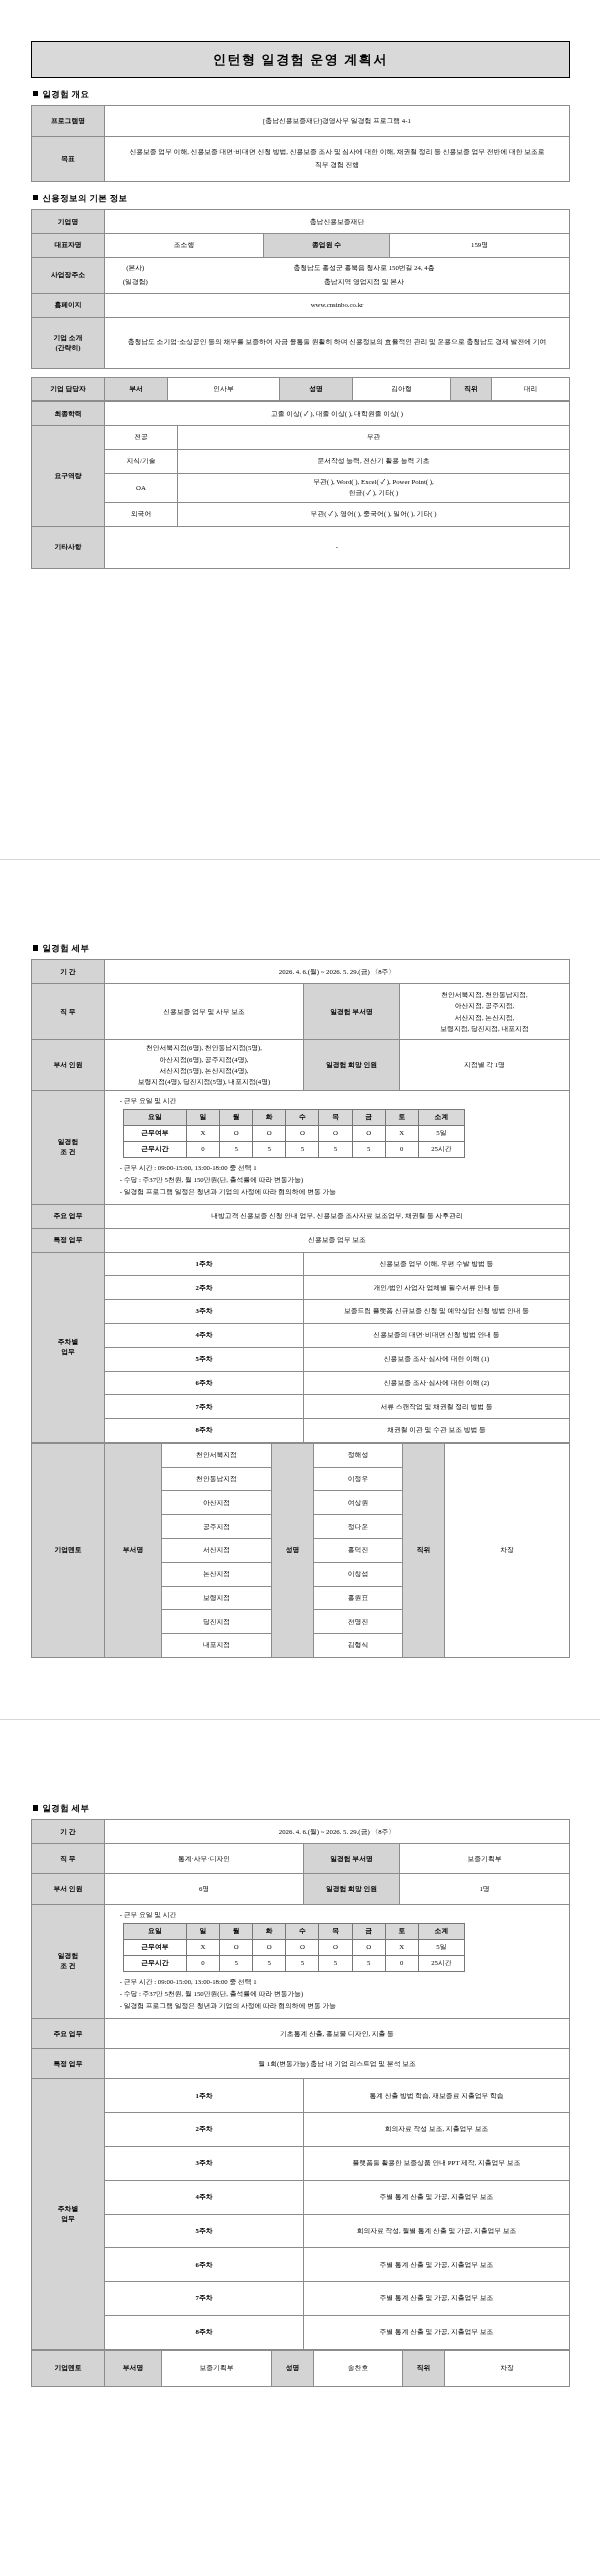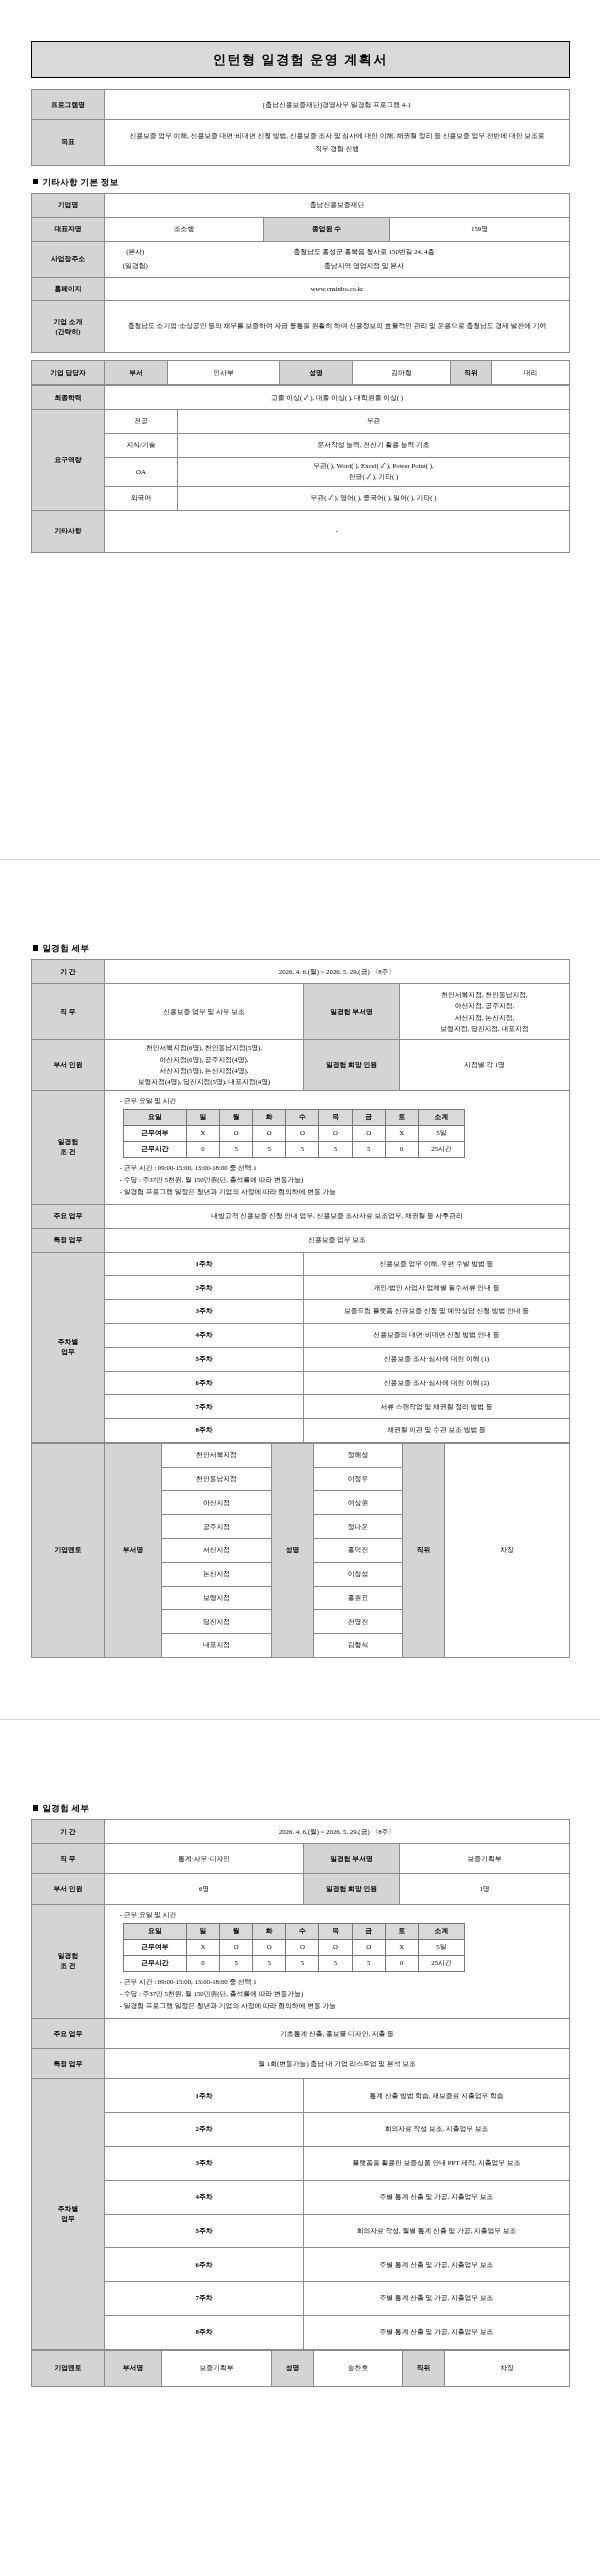--- a/index.html
+++ b/index.html
@@ -130,6 +130,9 @@
 
   <div class="doc-title">인턴형 일경험 운영 계획서</div>
 
+  <div class="sec-head">
+    <span class="bullet"></span><span>일경험 개요</span>
+  </div>
 
   <table class="doc">
     <colgroup>

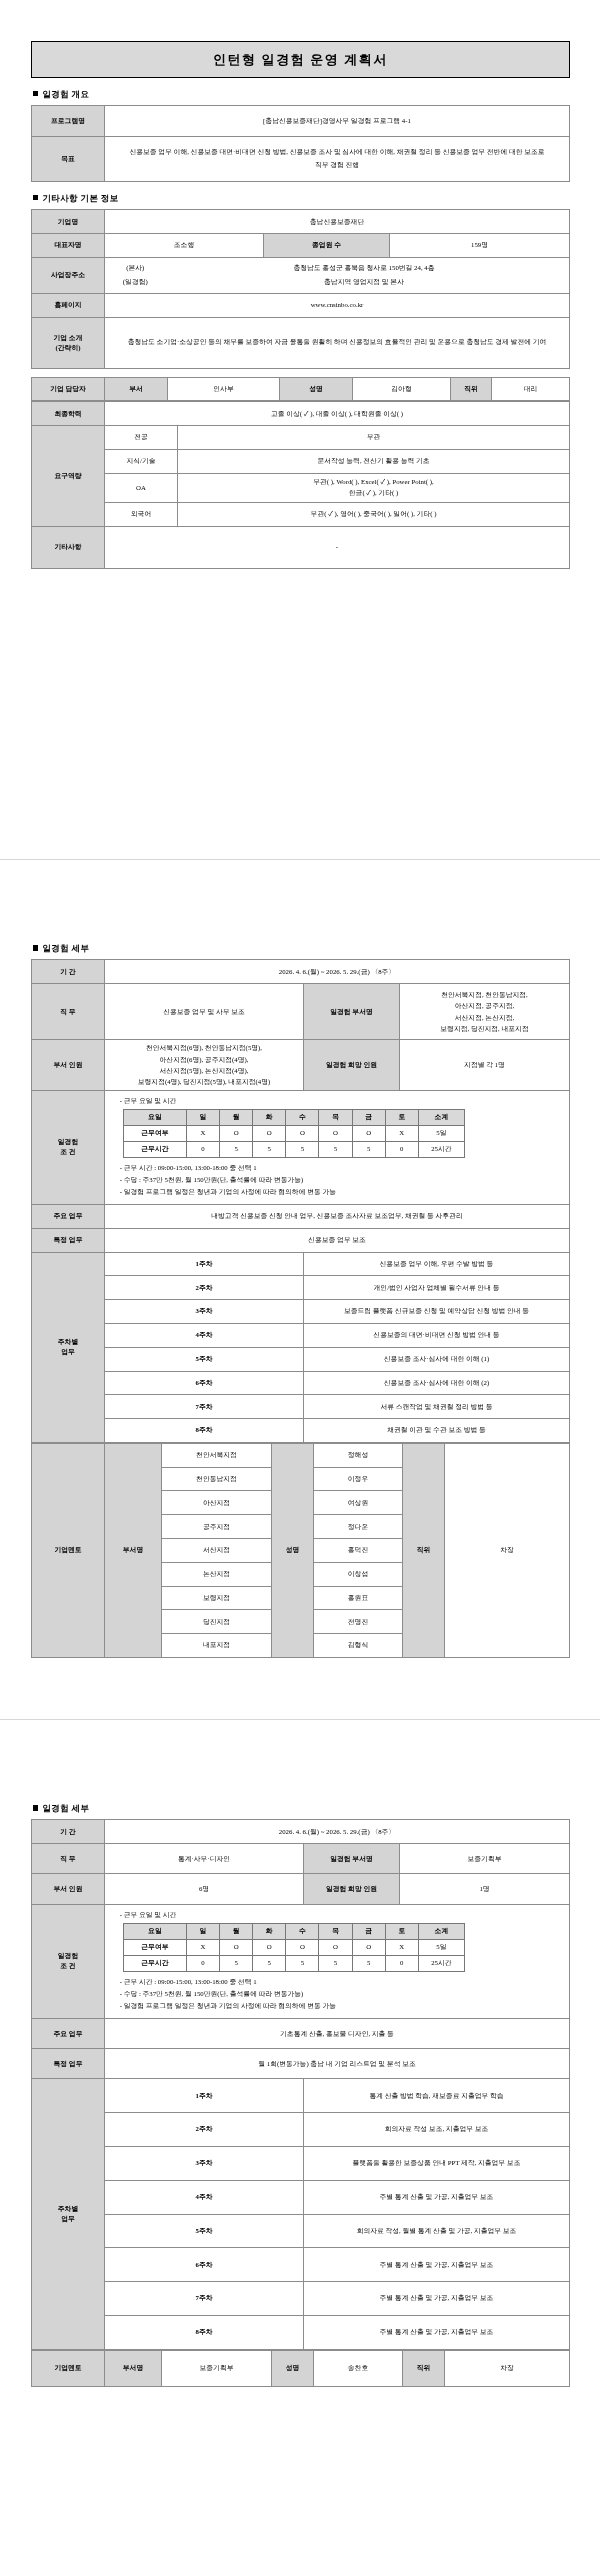--- a/index.html
+++ b/index.html
@@ -152,7 +152,7 @@
   </table>
 
   <div class="sec-head">
-    <span class="bullet"></span><span>기타사항 기본 정보</span>
+    <span class="bullet"></span><span>신용정보의 기본 정보</span>
   </div>
 
   <table class="doc">

